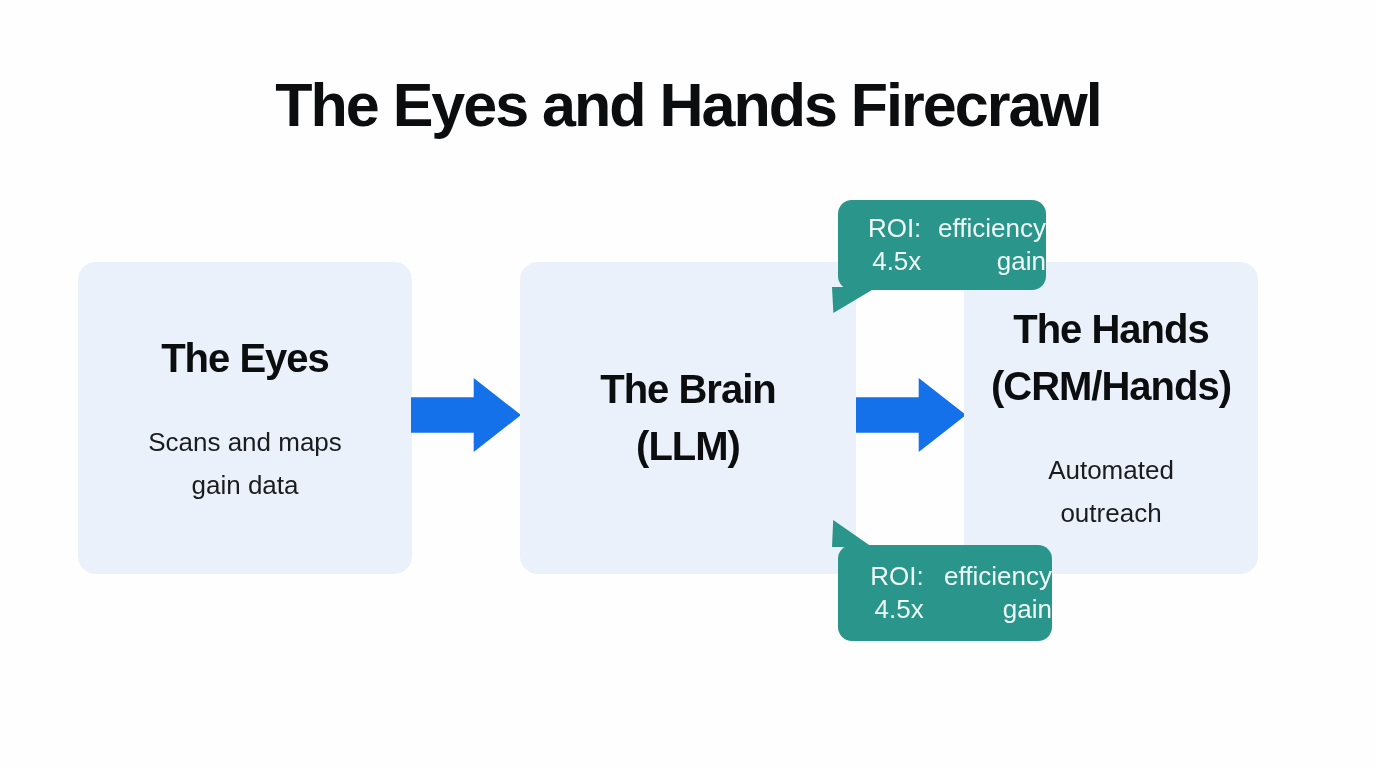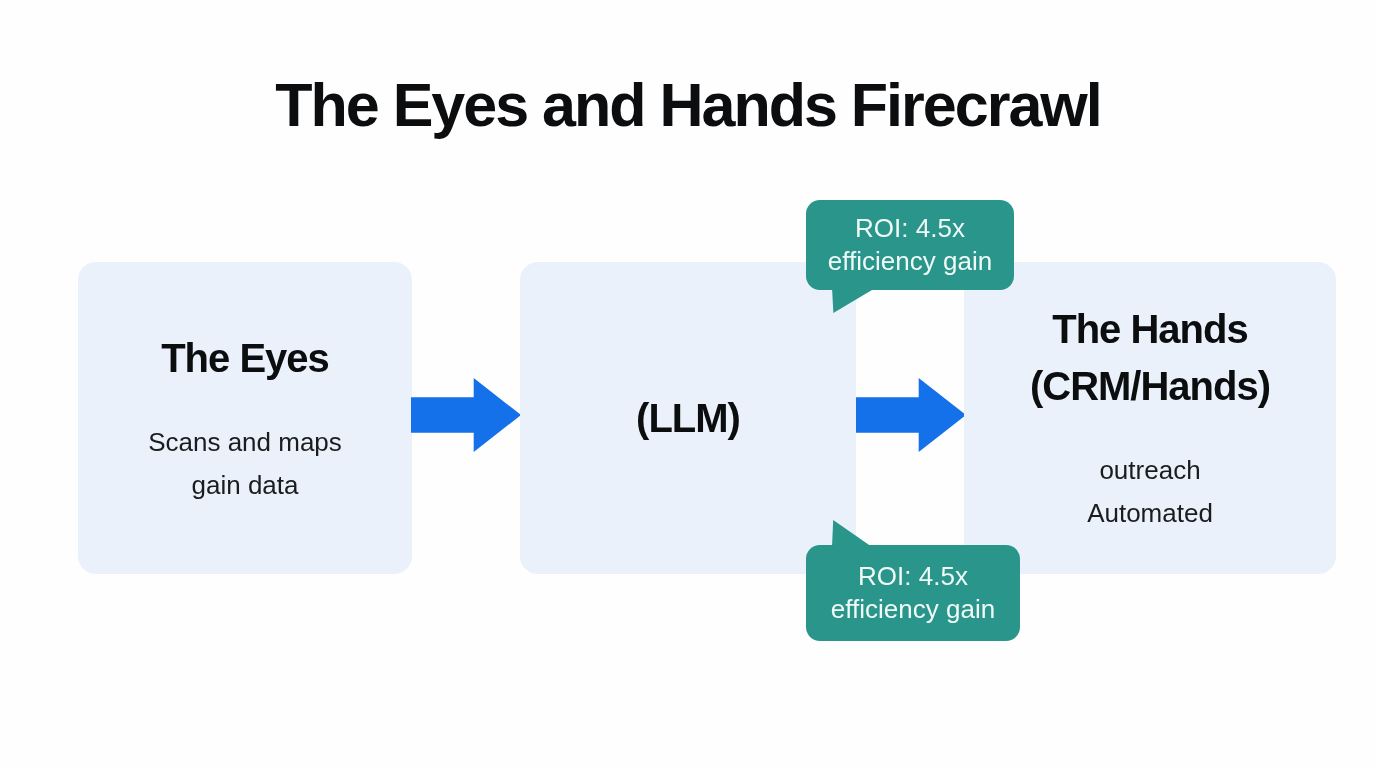--- a/index.html
+++ b/index.html
@@ -86,12 +86,13 @@
     color: var(--callout-text, #f0faf7);
     font-size: 26px;
     line-height: 33px;
-    text-align: left;
+    text-align: right;
     display: flex;
-    flex-direction: column;
+    flex-direction: row;
     align-items: center;
     justify-content: center;
     z-index: 3;
+    margin-left: 32px;
   }
   .callout-top {
     left: 806px;

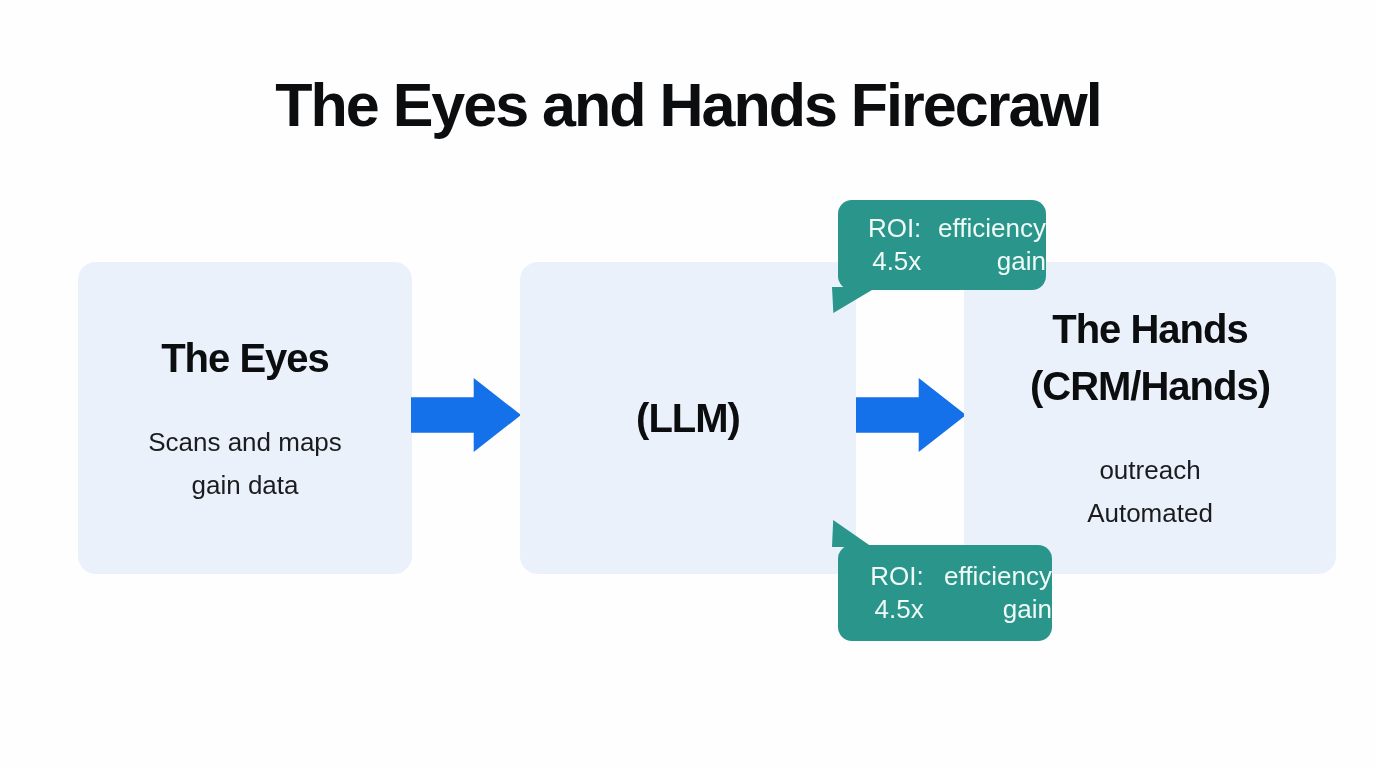--- a/index.html
+++ b/index.html
@@ -48,7 +48,7 @@
   }
   .node-eyes  { left: 78px;  width: 334px; }
   .node-brain { left: 520px; width: 336px; }
-  .node-hands { left: 964px; width: 372px; }
+  .node-hands { left: 964px; width: 294px; }
 
   .node-heading {
     font-size: 40px;

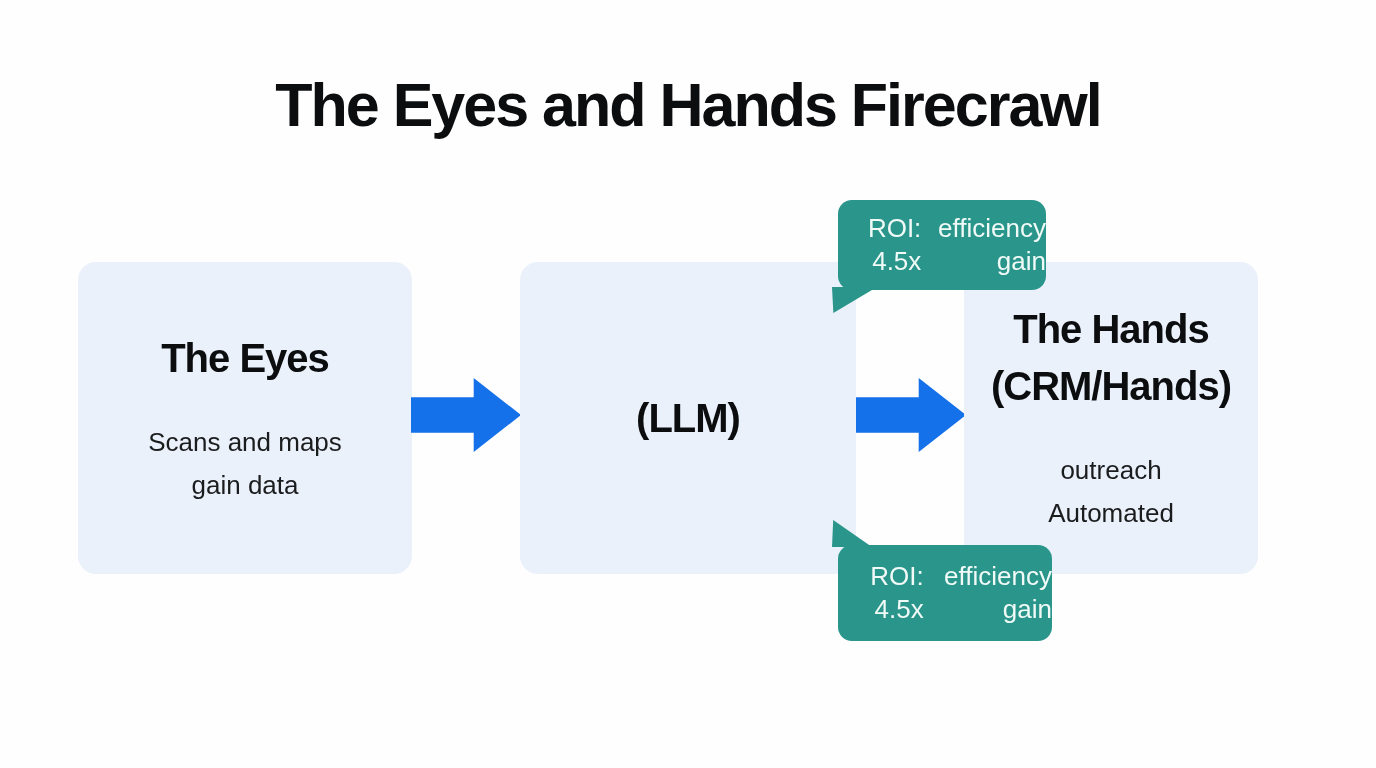--- a/index.html
+++ b/index.html
@@ -147,6 +147,7 @@
 
   <div class="node node-brain">
     <div class="node-heading">
+      <div>The Brain</div>
       <div>(LLM)</div>
     </div>
   </div>

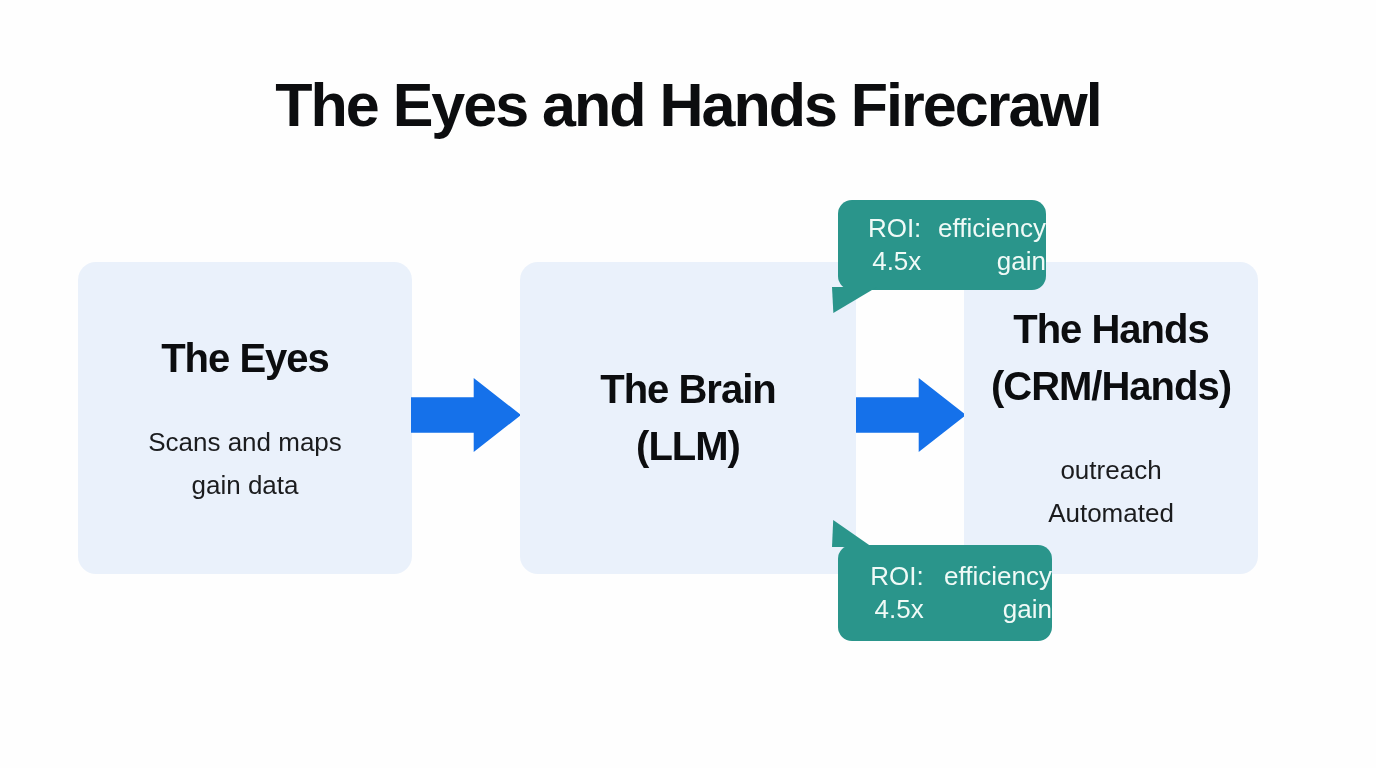--- a/index.html
+++ b/index.html
@@ -160,8 +160,8 @@
       <div>(CRM/Hands)</div>
     </div>
     <div class="node-body">
+      <div>Automated</div>
       <div>outreach</div>
-      <div>Automated</div>
     </div>
   </div>
 

